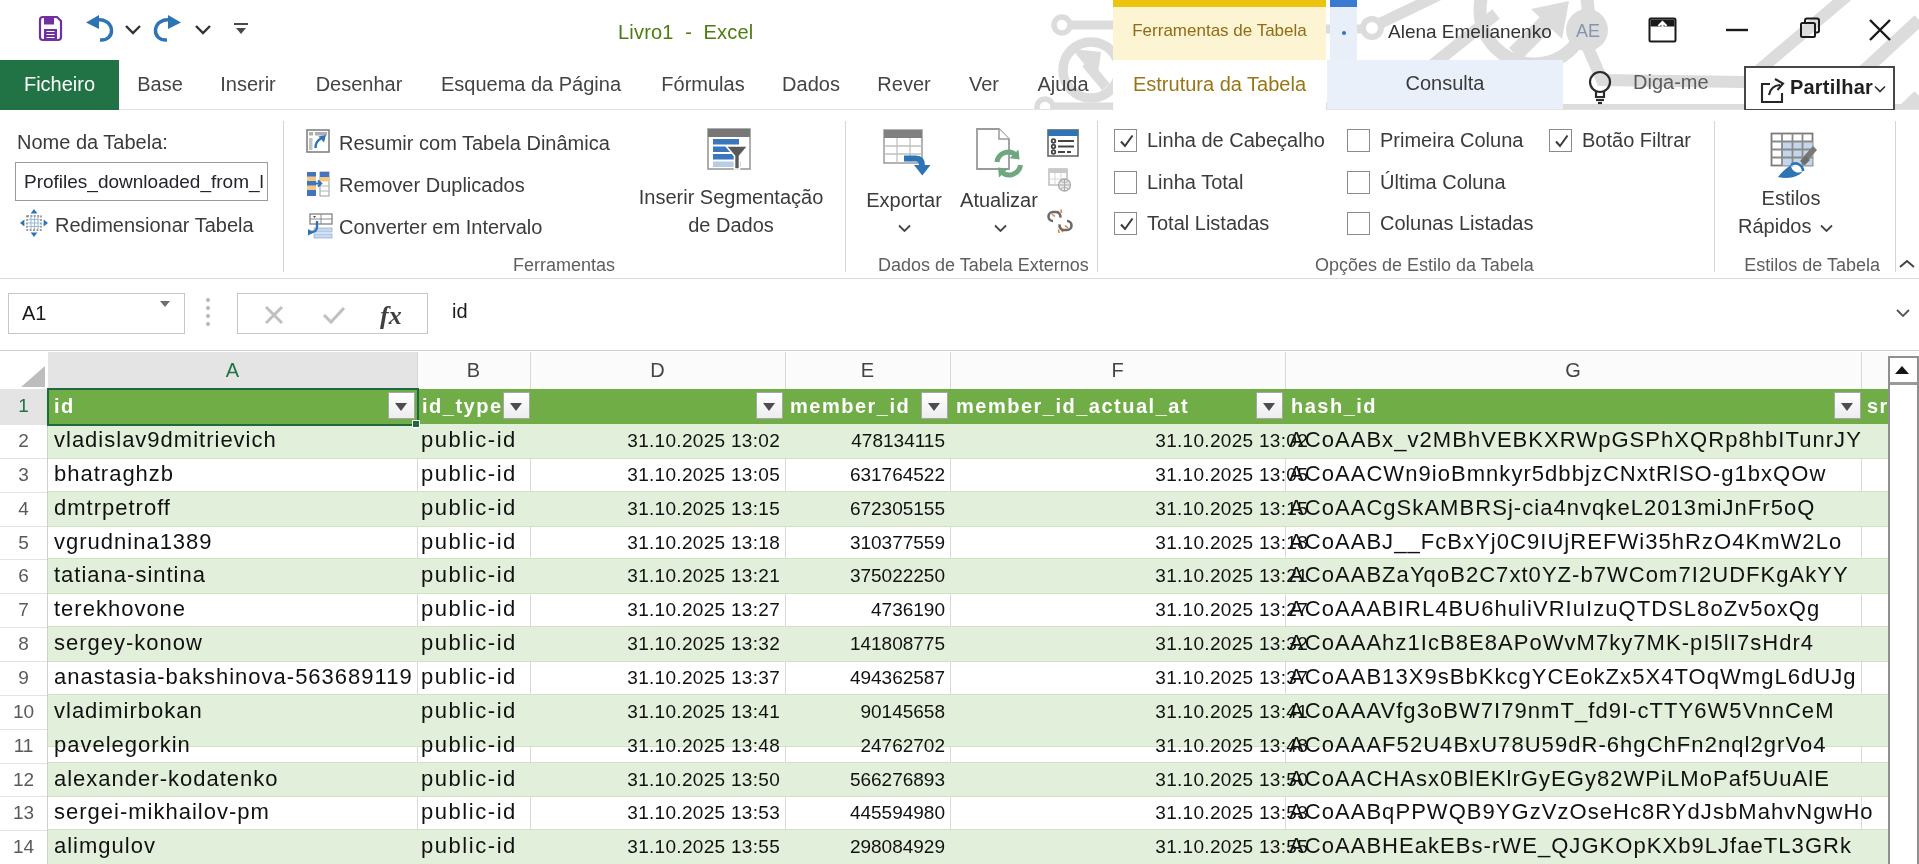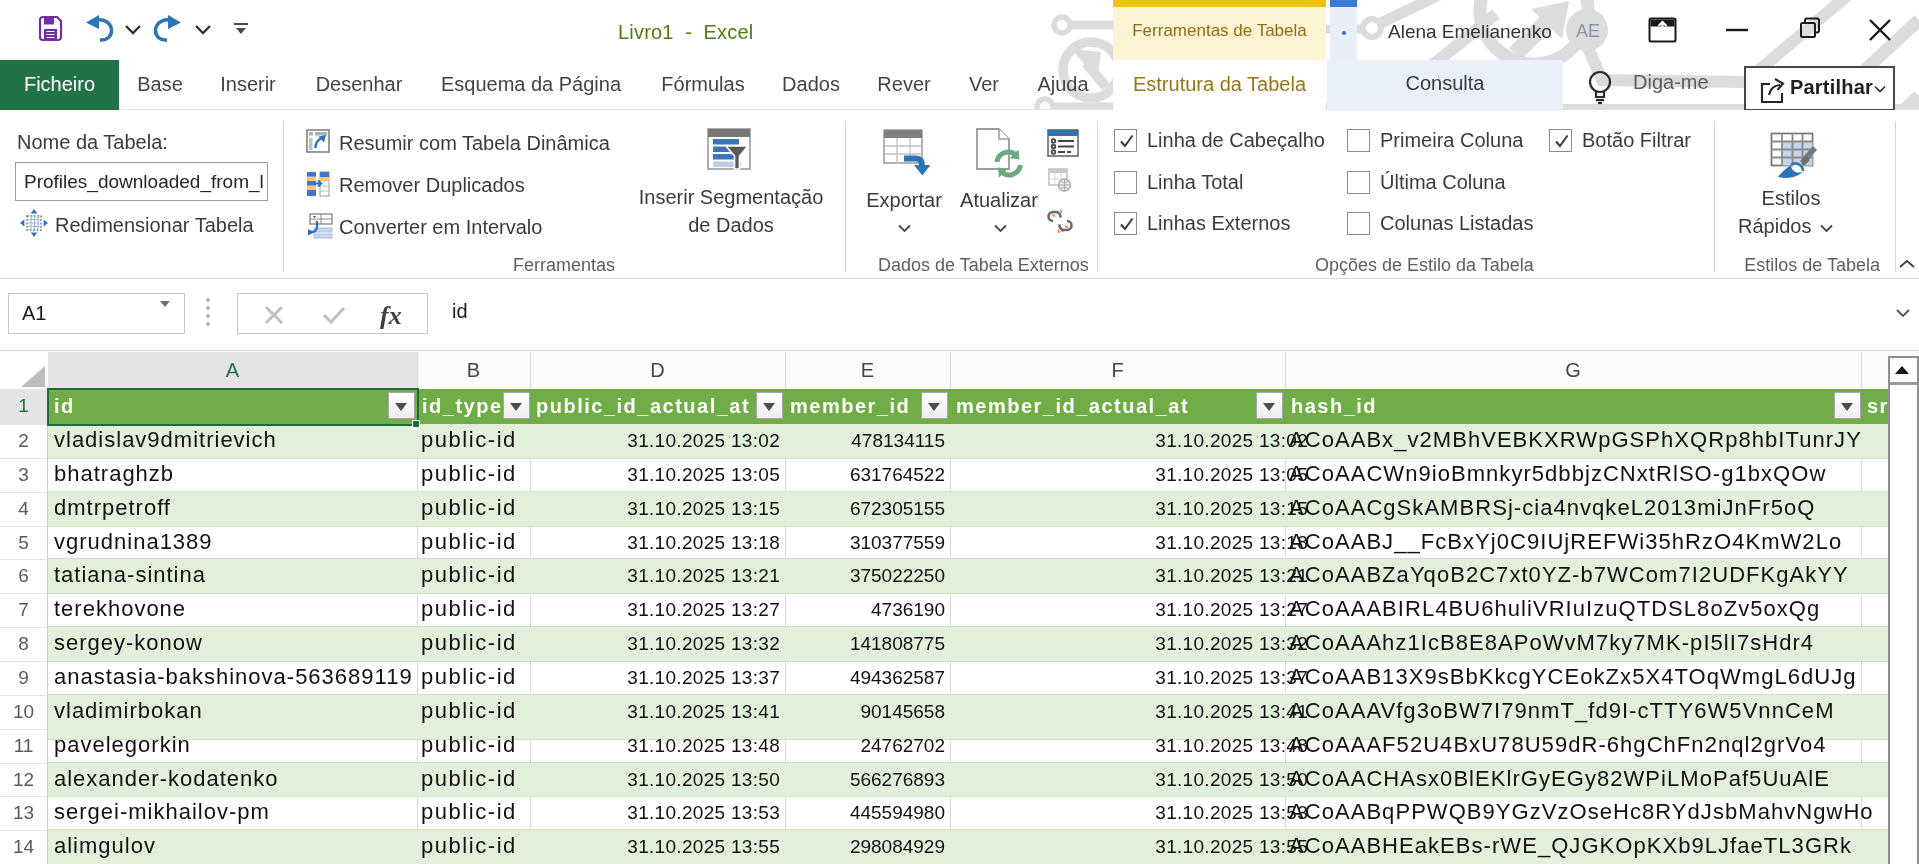--- a/index.html
+++ b/index.html
@@ -317,7 +317,7 @@
         <path d="M5 10.5 L9 15 L16.5 4.5" stroke="#3a3a3a" stroke-width="2" fill="none"></path>
       </svg>
     </div>
-    <div class="cblabel" style="left:1147px;top:212px;">Linhas Externos</div>
+    <div class="cblabel" style="left:1147px;top:212px;">Total Listadas</div>
 <div class="cb" style="left:1347px;top:129px;"></div>
     <div class="cblabel" style="left:1380px;top:129px;">Primeira Coluna</div>
 <div class="cb" style="left:1347px;top:171px;"></div>

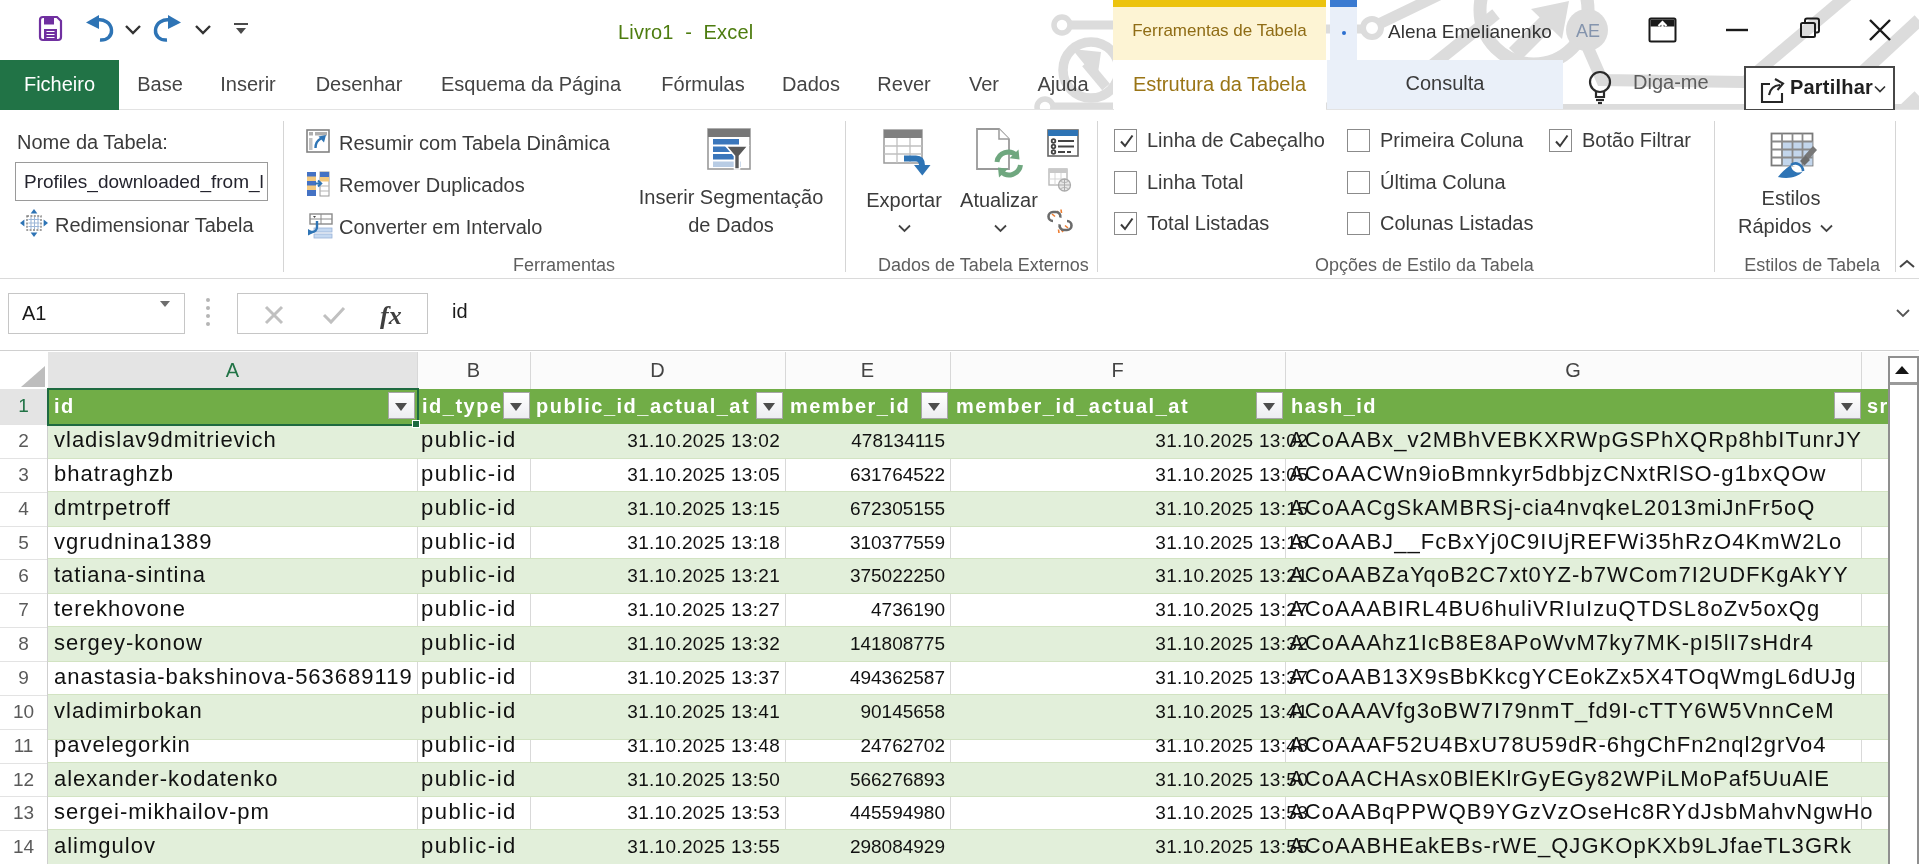--- a/index.html
+++ b/index.html
@@ -545,7 +545,6 @@
   <div id="hdr1">
     <span class="hcell" style="left:6px;">id</span>
     <span class="hcell" style="left:374px;">id_type</span>
-    <span class="hcell" style="left:488px;">public_id_actual_at</span>
     <span class="hcell" style="left:742px;">member_id</span>
     <span class="hcell" style="left:908px;">member_id_actual_at</span>
     <span class="hcell" style="left:1243px;">hash_id</span>

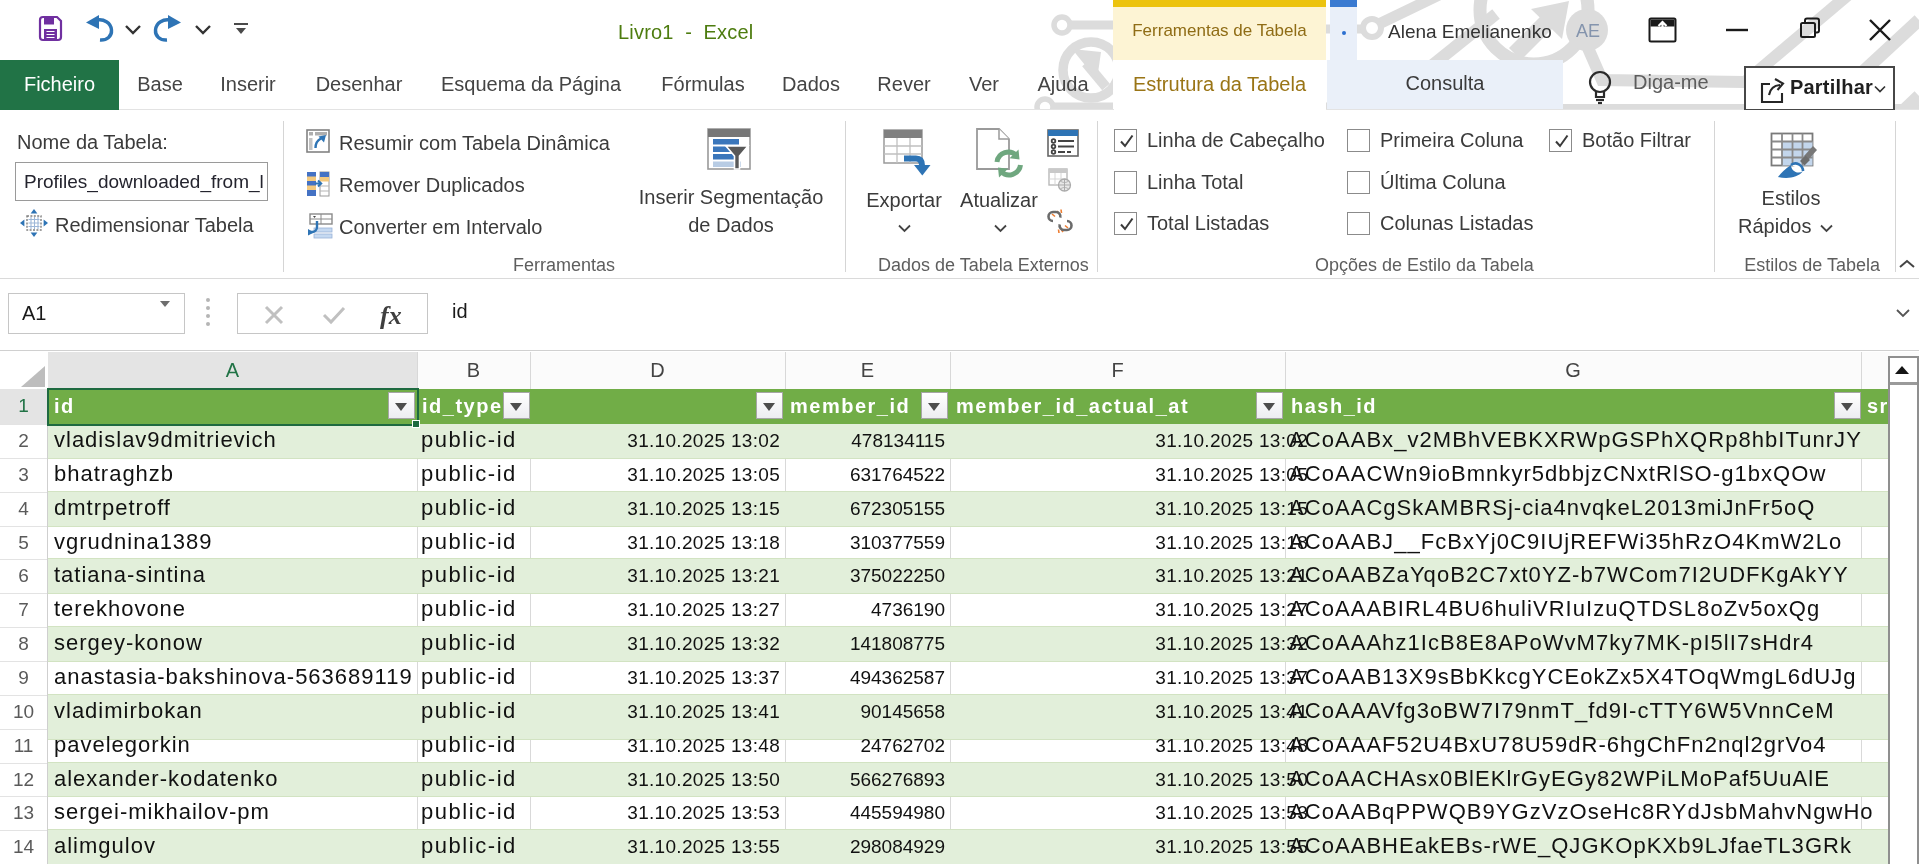--- a/index.html
+++ b/index.html
@@ -471,7 +471,7 @@
         <span class="cf">31.10.2025 13:37</span>
         <span class="cg">ACoAAB13X9sBbKkcgYCEokZx5X4TOqWmgL6dUJg</span>
       </div>
-<div class="row rg" style="top:342.8px;height:44px;">
+<div class="row rg" style="top:342.8px;height:51px;">
         <span class="ca">vladimirbokan</span>
         <span class="cb2">public-id</span>
         <span class="cd">31.10.2025 13:41</span>

